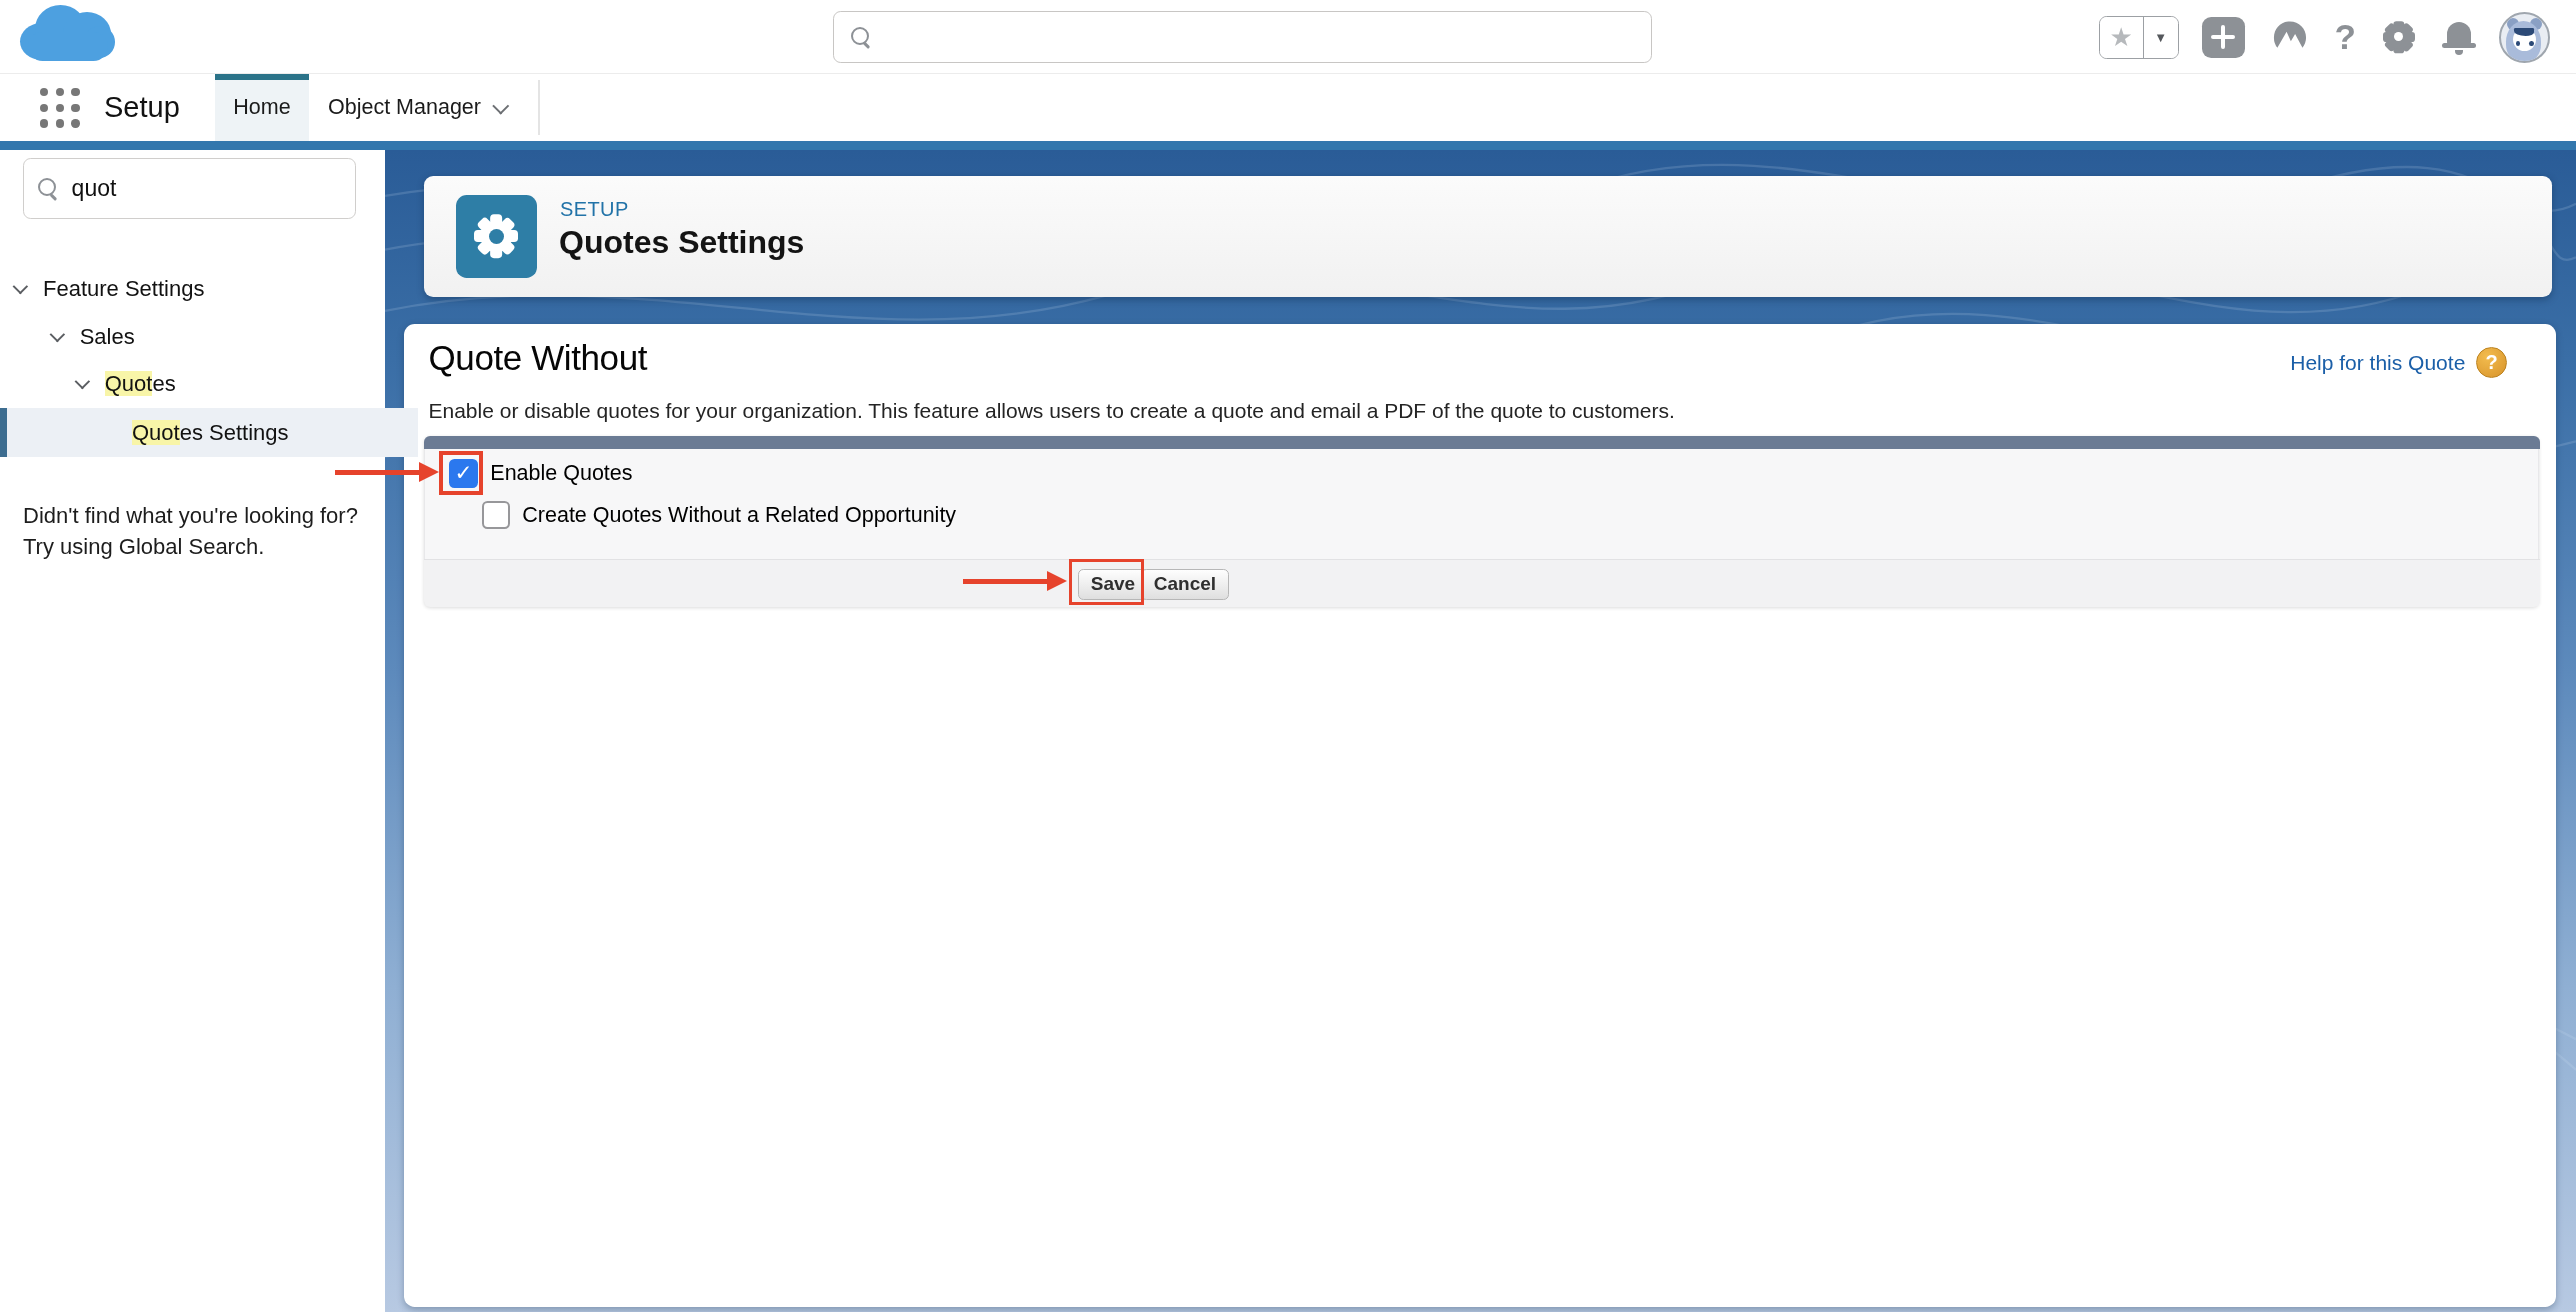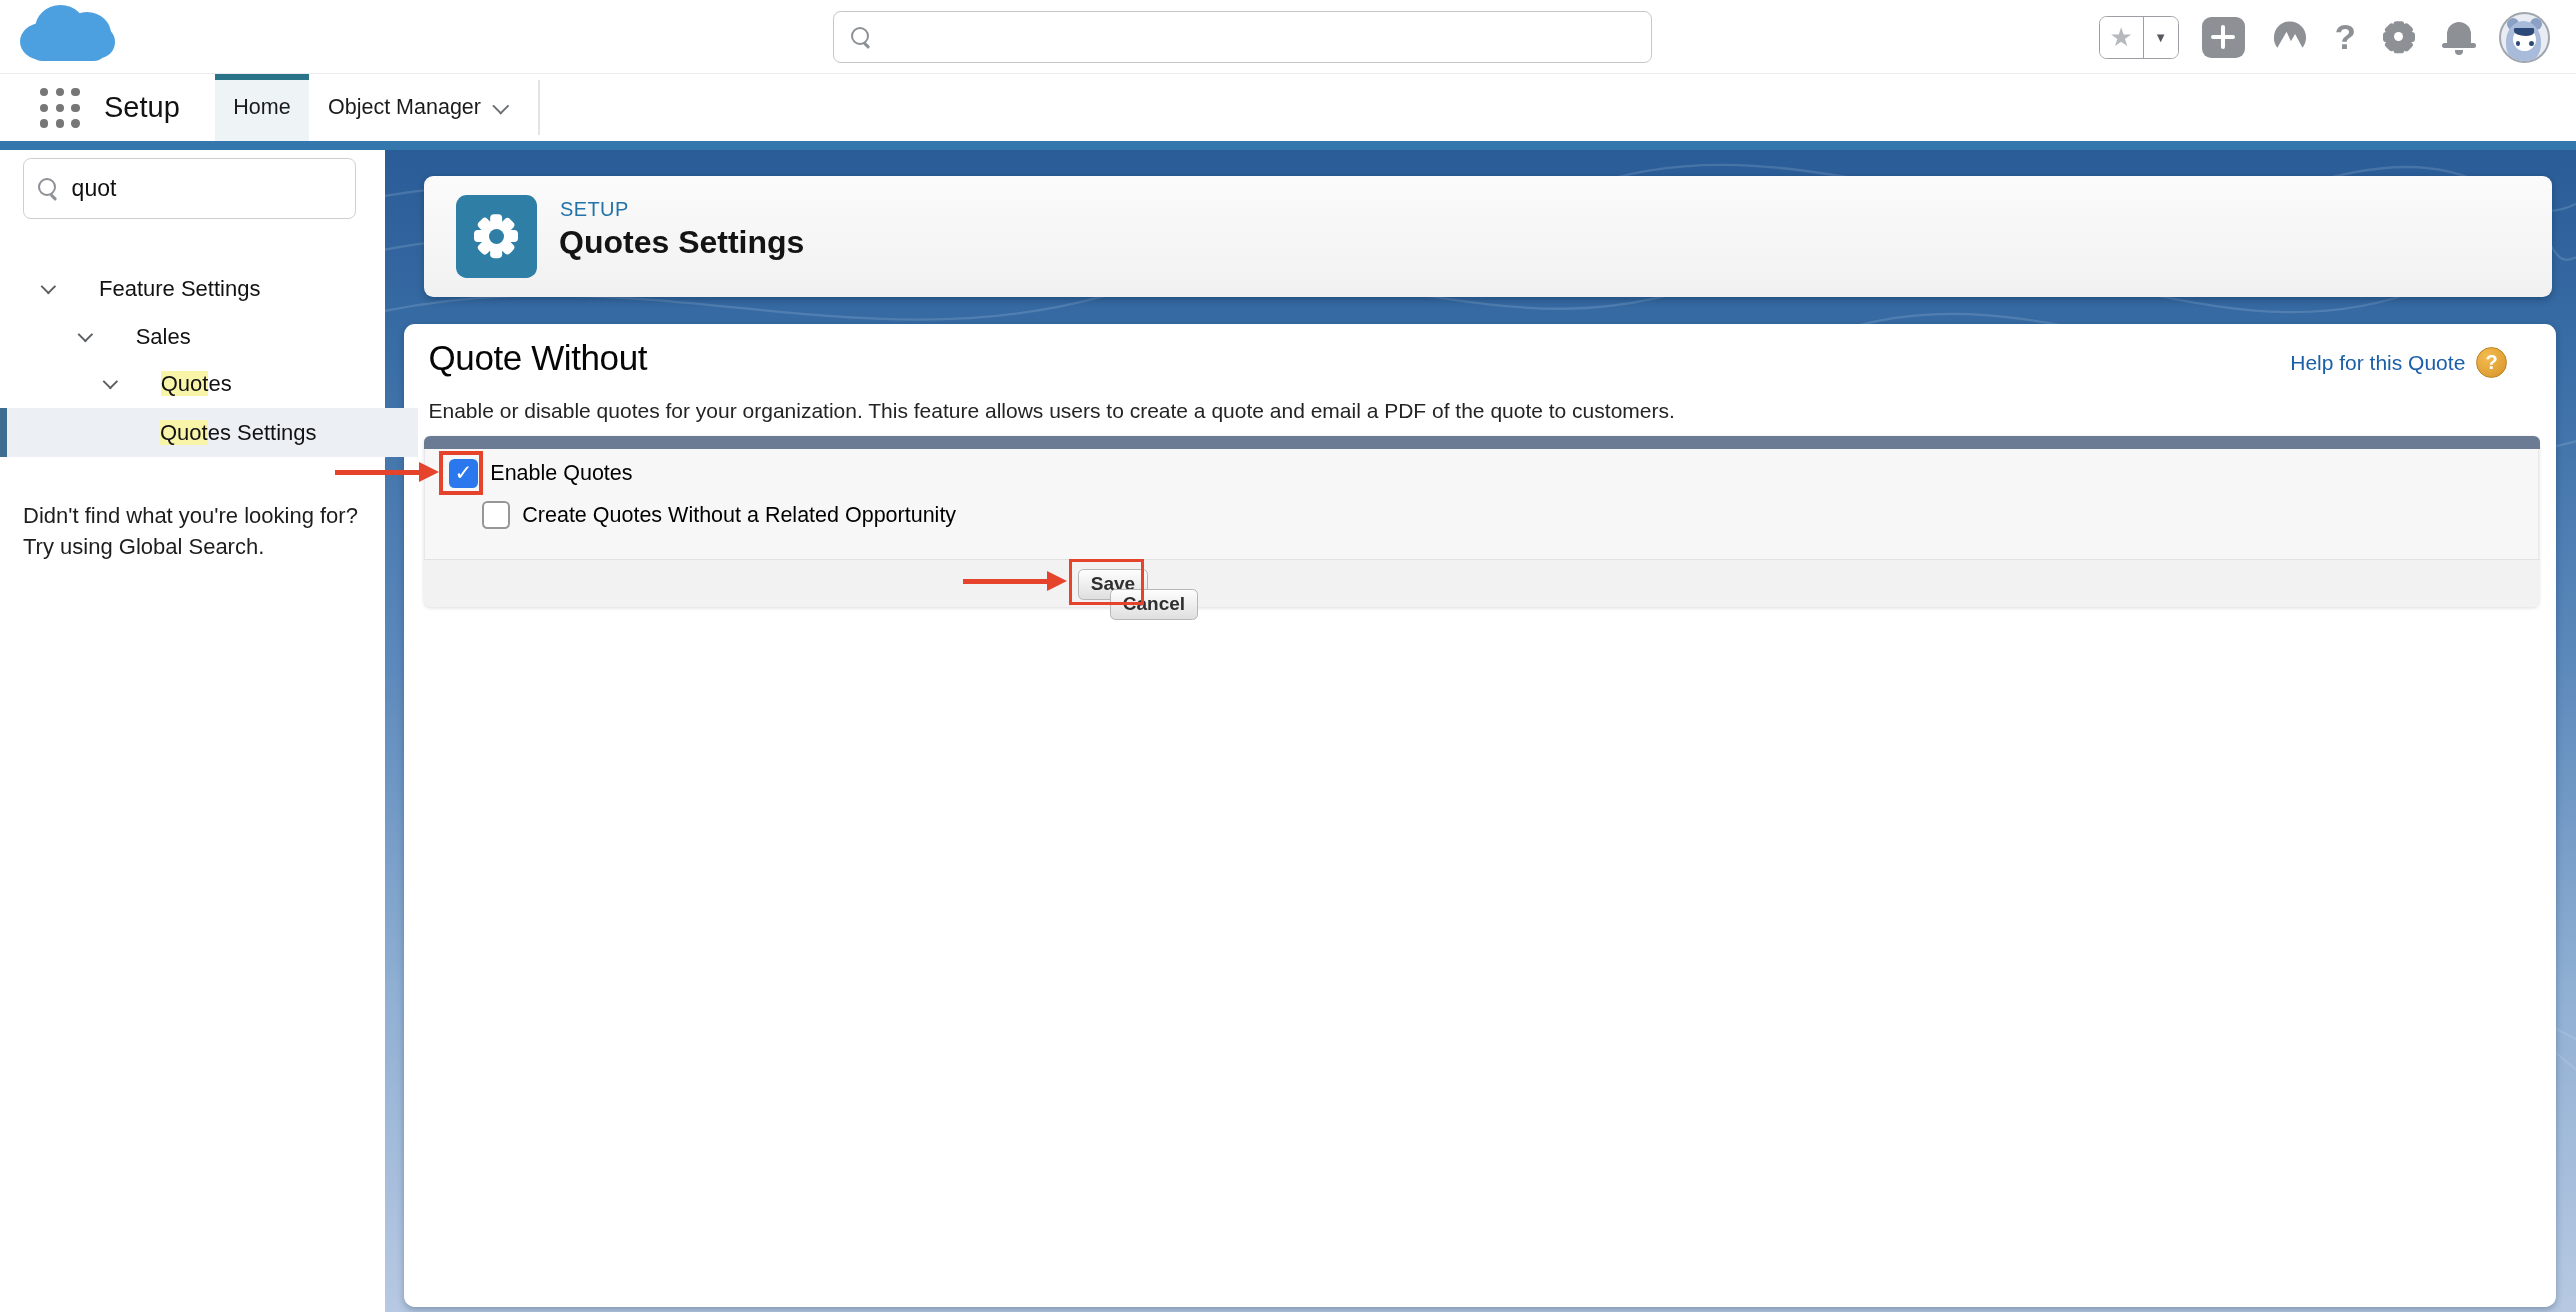--- a/index.html
+++ b/index.html
@@ -69,7 +69,7 @@
   .sidebar { position:absolute; left:0; top:150px; width:385px; height:1162px; background:#fff; z-index:10; }
   .sSearch { position:absolute; left:23px; top:7.7px; width:333px; height:61px; border:1.5px solid #d0cecc; border-radius:7.7px; display:flex; align-items:center; padding:0 12.3px; }
   .sSearch input { border:none; outline:none; flex:1; margin-left:12.3px; font-size:23px; color:#101010; font-family:inherit; background:transparent; }
-  .treeRow { position:absolute; left:0; width:418px; height:48px; display:flex; align-items:center; font-size:22px; color:#121212; cursor:default;gap:28px; }
+  .treeRow { position:absolute; left:0; width:418px; height:48px; display:flex; align-items:center; font-size:22px; color:#121212; cursor:default; }
   .treeRow .chev { width:10.7px; height:10.7px; border-color:#5b5e62; margin-right:17px; margin-top:-4.6px; }
   .rowSel { background:#ecf0f5; height:49px; }
   .rowSel::before { content:""; position:absolute; left:0; top:0; width:7px; height:100%; background:#3d6d90; }

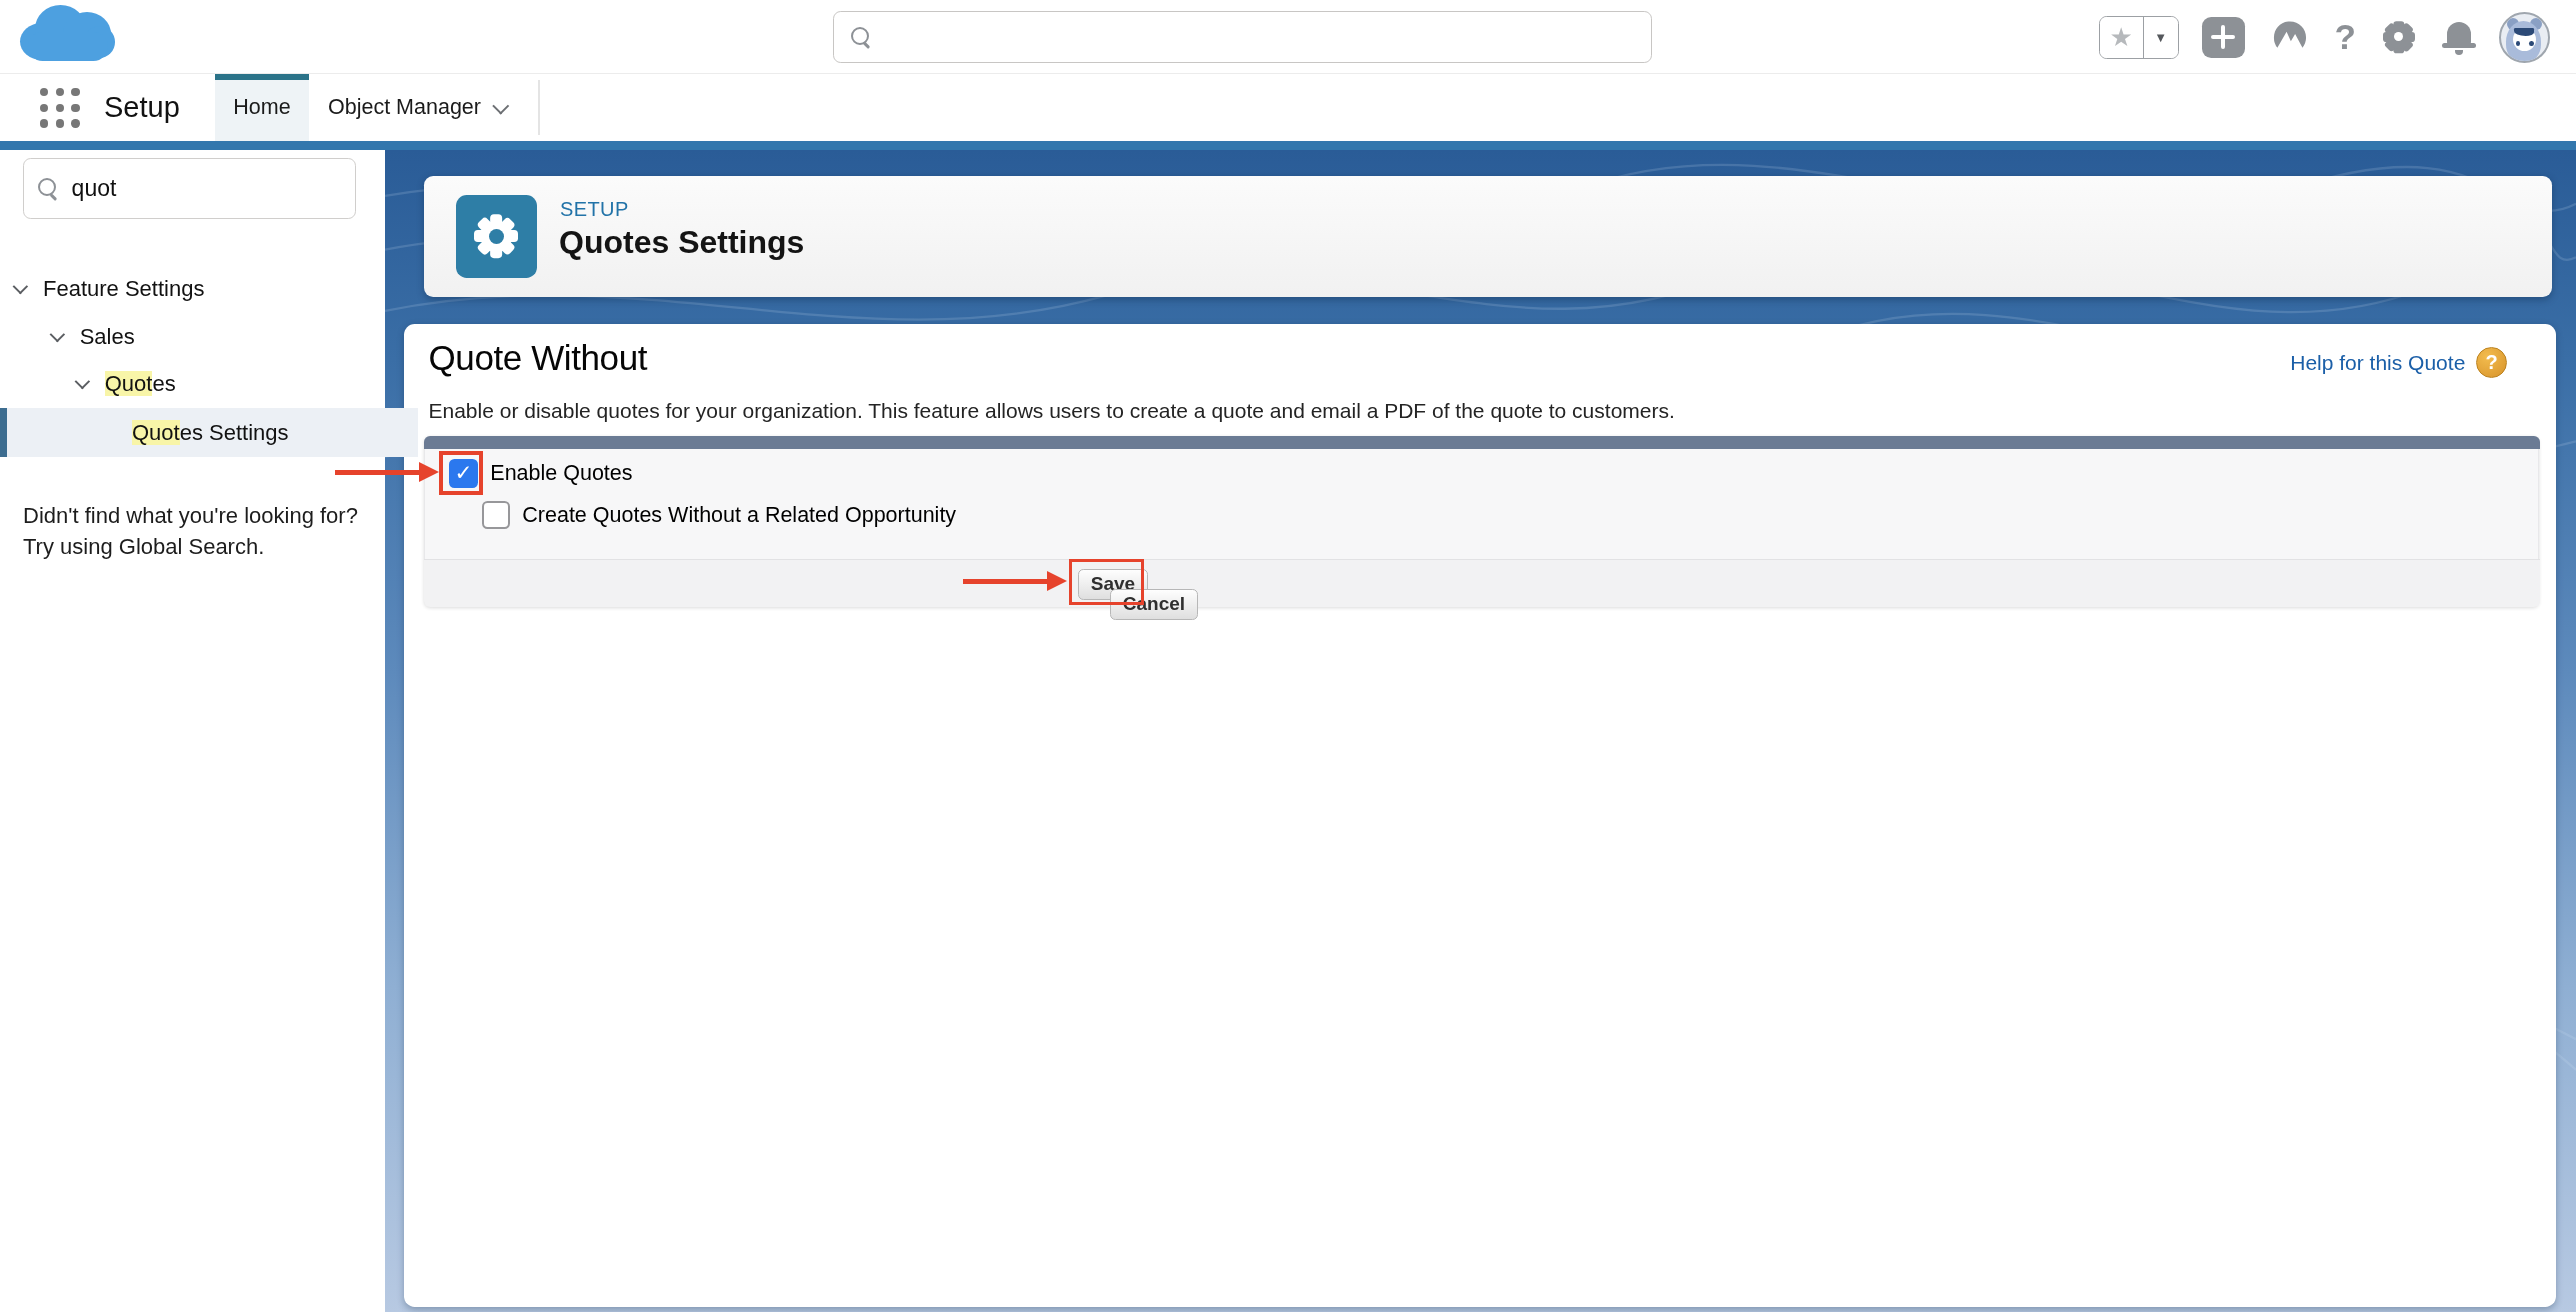--- a/index.html
+++ b/index.html
@@ -109,7 +109,7 @@
   .panelFoot { position:absolute; left:-1.5px; bottom:-1.5px; width:calc(100% + 3.1px); height:48px; background:#f2f2f3; border-top:1.5px solid #e2e2e4; border-radius:0 0 6.1px 6.1px; }
   .btn { position:absolute; top:9.2px; height:31px; padding:0 12.3px; font-size:19px; font-weight:700; color:#2f2f2f; font-family:inherit; background:linear-gradient(180deg,#fefefe,#dfdfdf); border:1.5px solid #b7b7b7; border-radius:5.4px; cursor:pointer; }
   .btnSave { left:654px; }
-  .btnCancel { left:686px;margin-top:20px; }
+  .btnCancel { left:717px; }
 
   
   .anno { position:absolute; z-index:50; }

